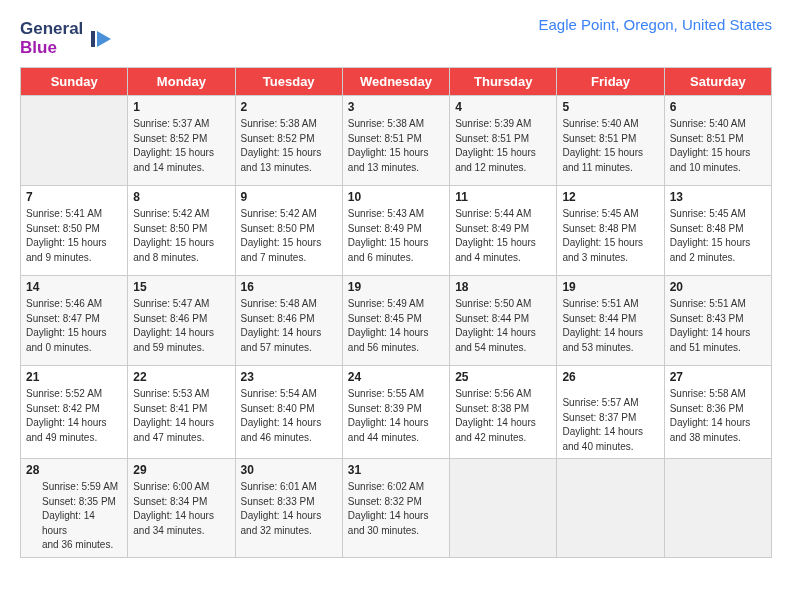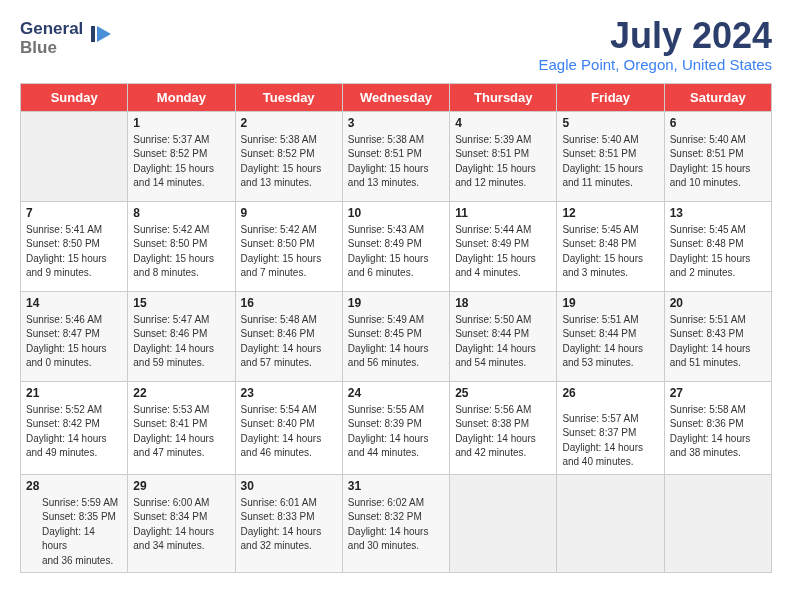--- a/index.html
+++ b/index.html
@@ -18,6 +18,7 @@
     }
     .logo {
       display: flex;
+      align-items: center;
       margin-top: 4px;
     }
     .logo-text {

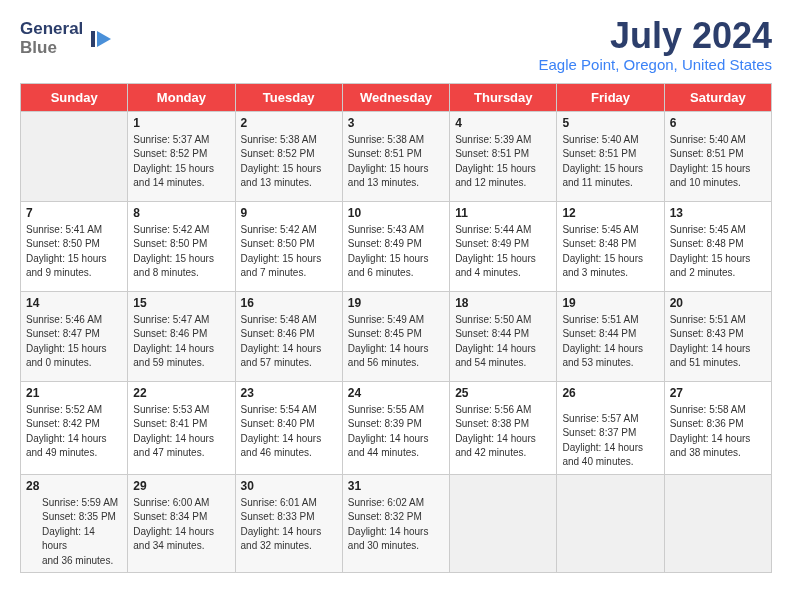--- a/index.html
+++ b/index.html
@@ -34,7 +34,7 @@
     .logo-blue {
       font-size: 17px;
       font-weight: bold;
-      color: #737373;
+      color: #a21caf;
     }
     .logo-icon {
       width: 28px;

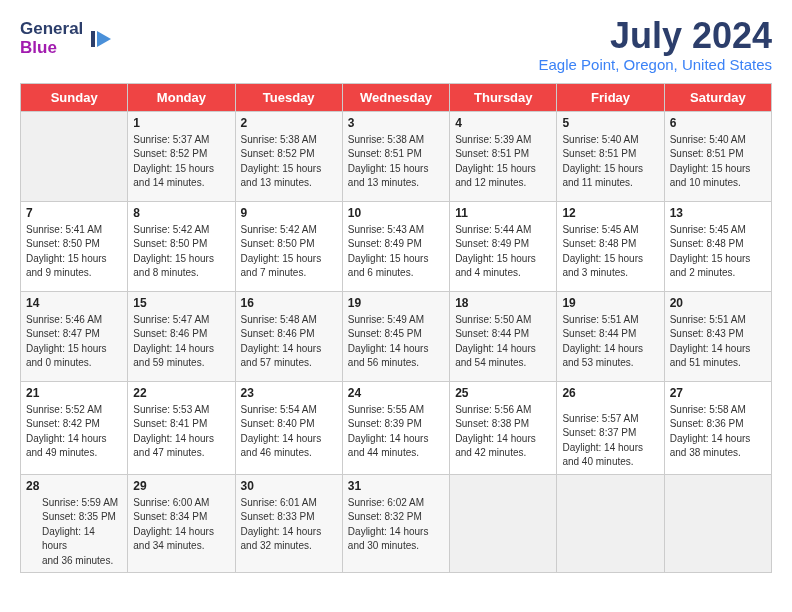--- a/index.html
+++ b/index.html
@@ -115,7 +115,6 @@
     </svg>
   </div>
   <div class="title-block">
-    <div class="month-title">July 2024</div>
     <div class="location-title">Eagle Point, Oregon, United States</div>
   </div>
 </div>

